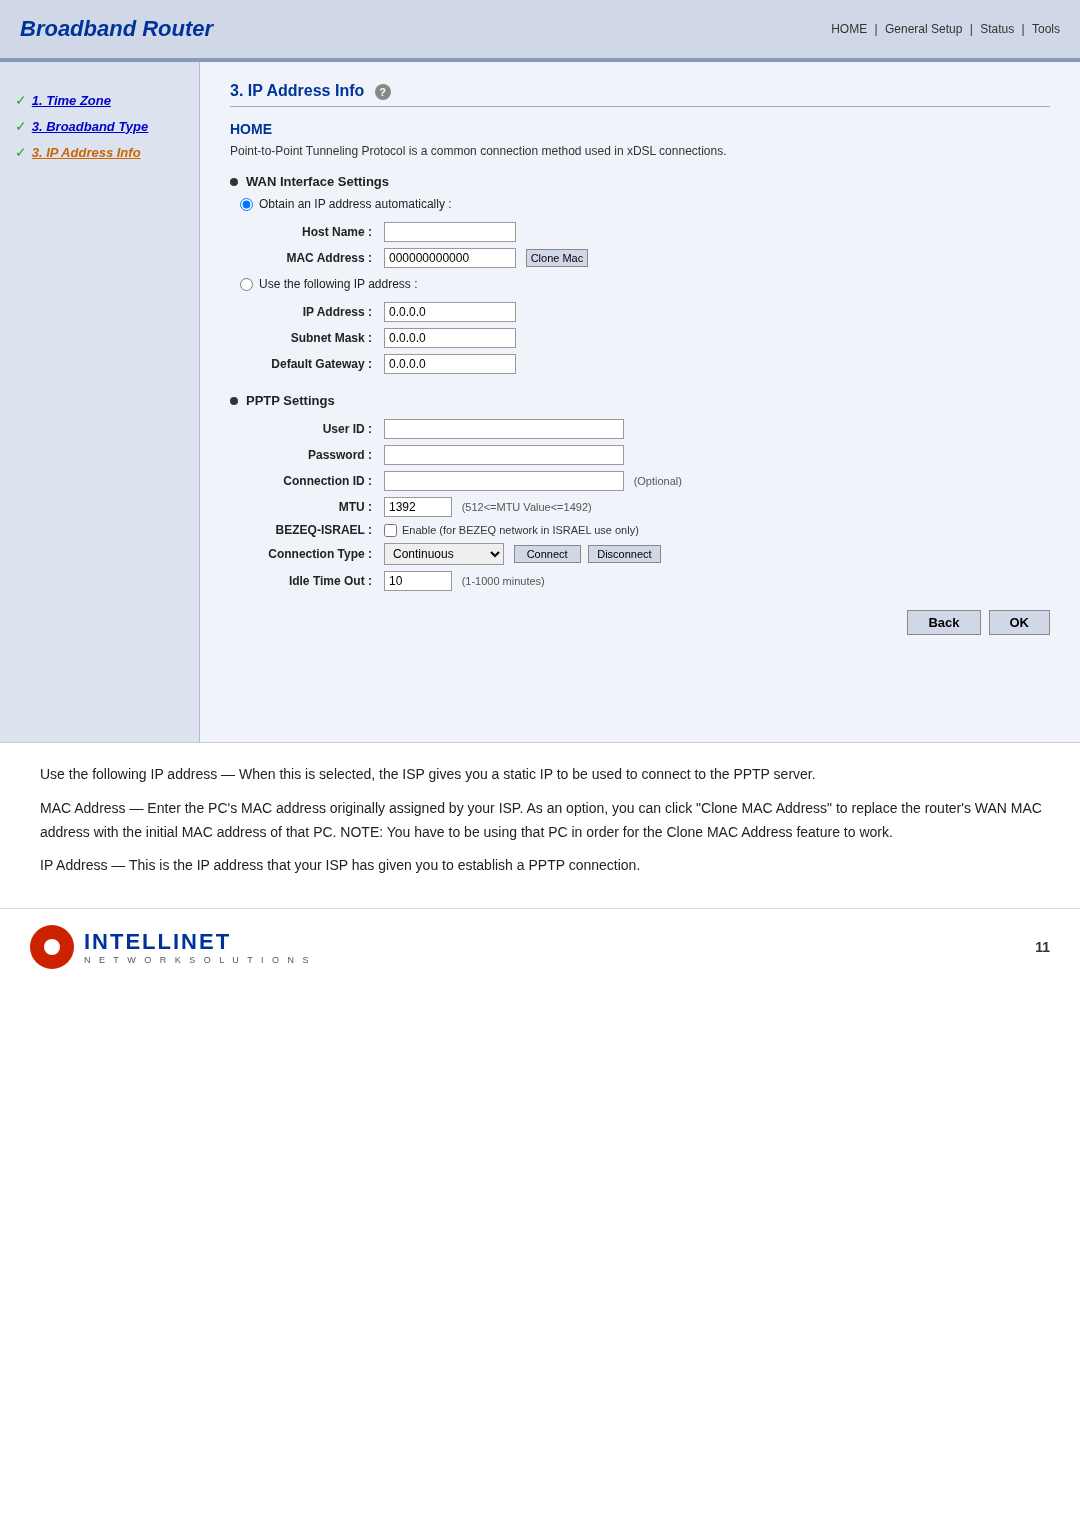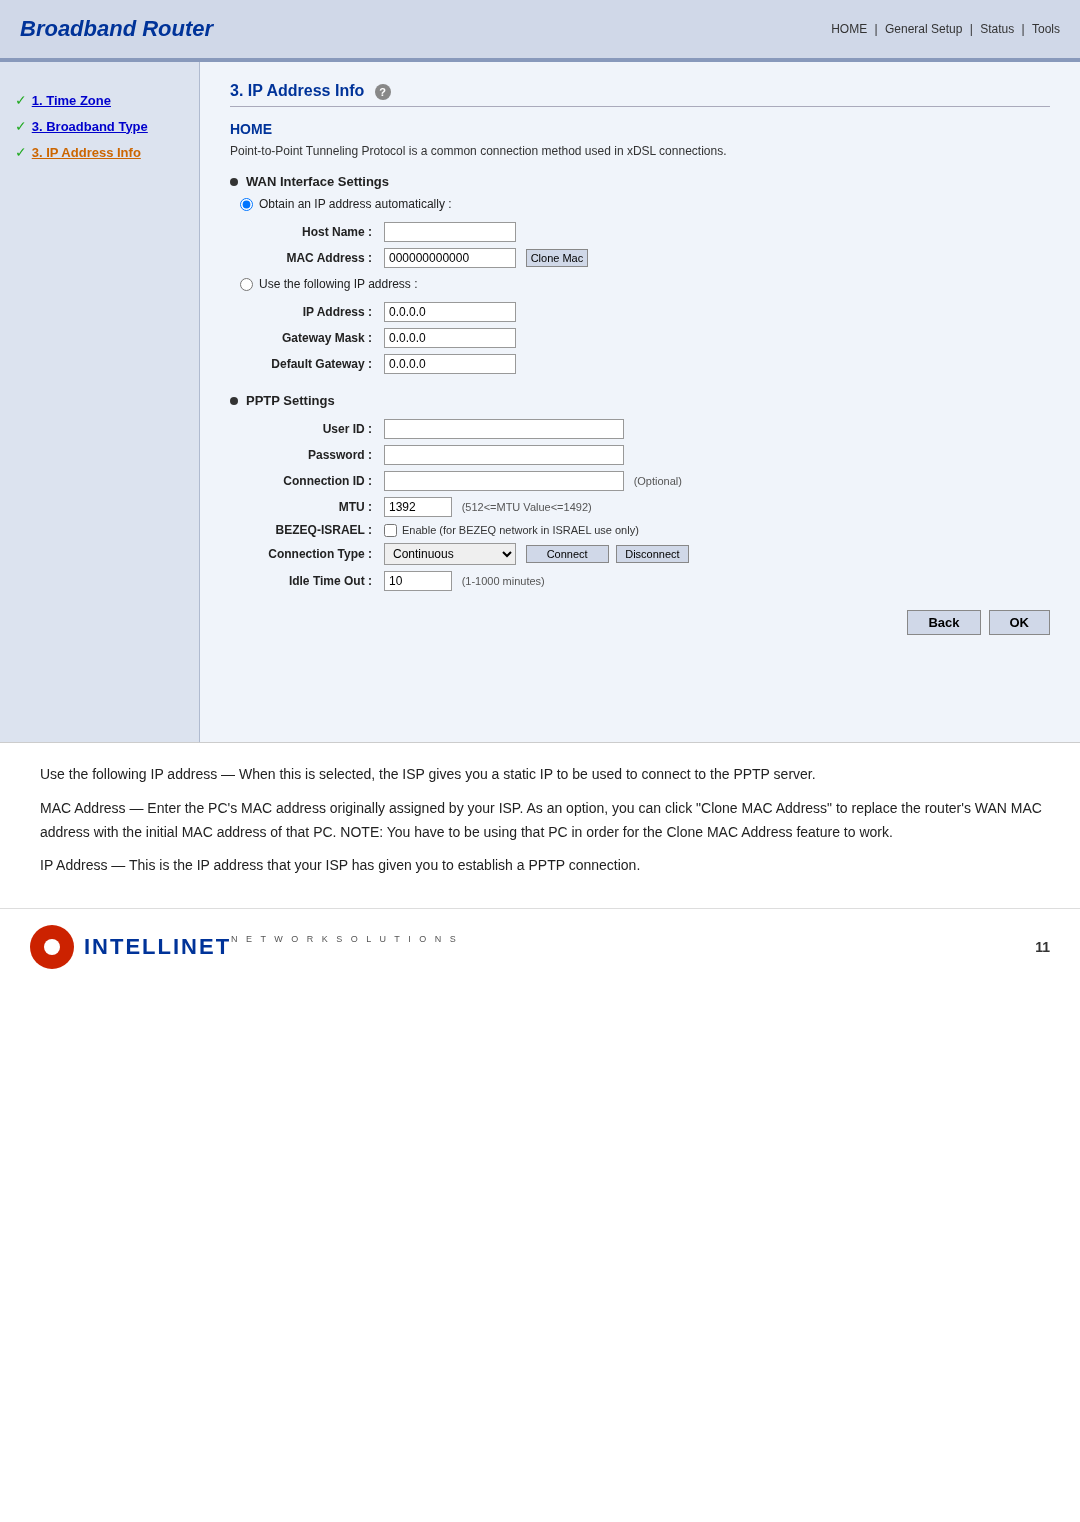--- a/index.html
+++ b/index.html
@@ -69,6 +69,7 @@
       color: #0000cc;
       font-weight: bold;
       text-decoration: underline;
+      font-style: italic;
     }
     .sidebar-item.active .item-label {
       color: #cc6600;

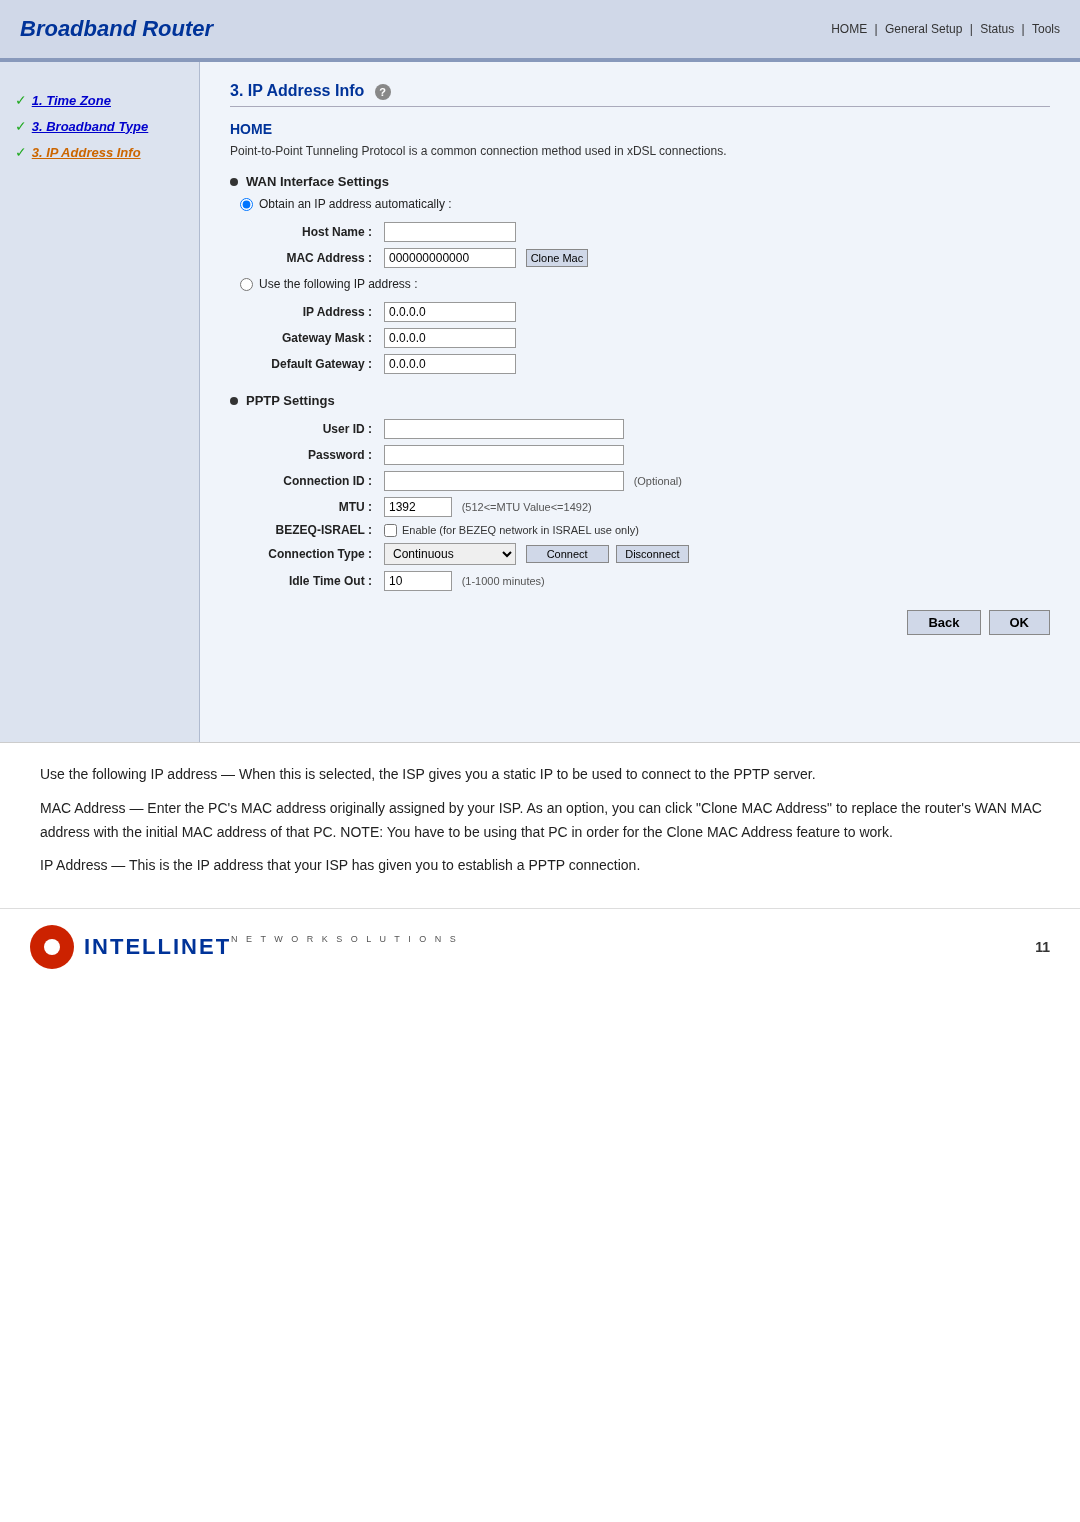--- a/index.html
+++ b/index.html
@@ -426,7 +426,7 @@
           </td>
         </tr>
         <tr>
-          <td class="label-cell">Gateway Mask :</td>
+          <td class="label-cell">Subnet Mask :</td>
           <td class="input-cell">
             <input type="text" value="0.0.0.0" style="">
           </td>

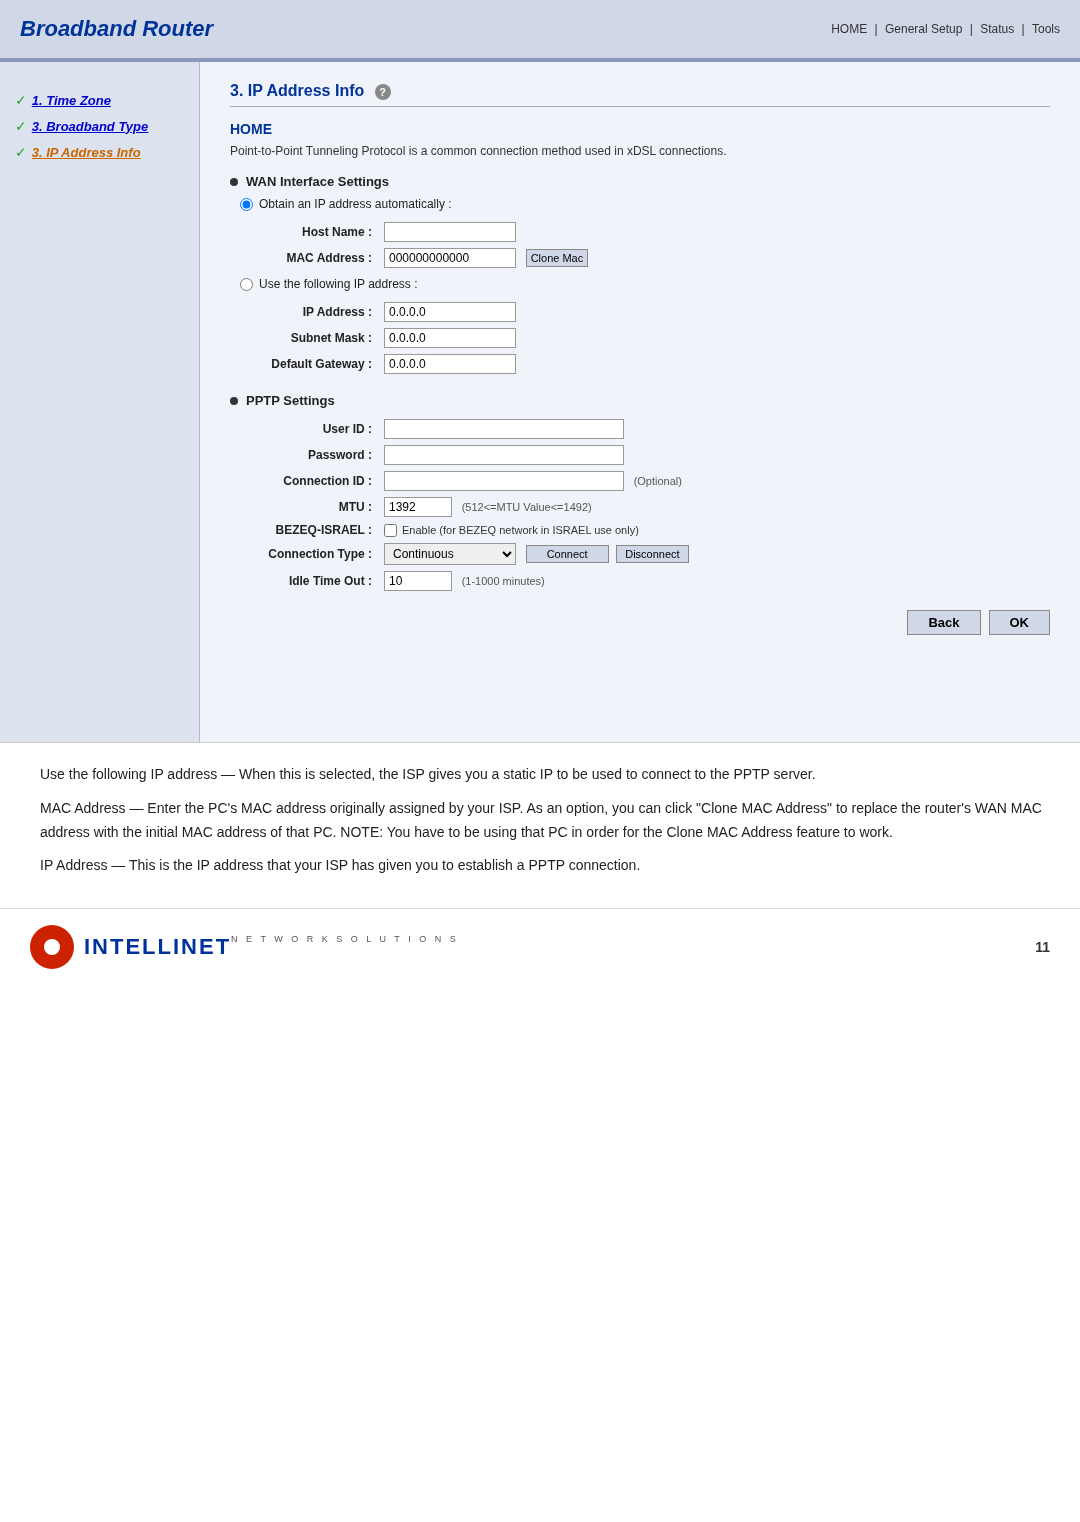--- a/index.html
+++ b/index.html
@@ -211,7 +211,7 @@
       border: 1px solid #999;
       padding: 2px 4px;
       font-size: 12px;
-      width: 132px;
+      width: 120px;
     }
     .connect-btn {
       background: #d0d8e8;

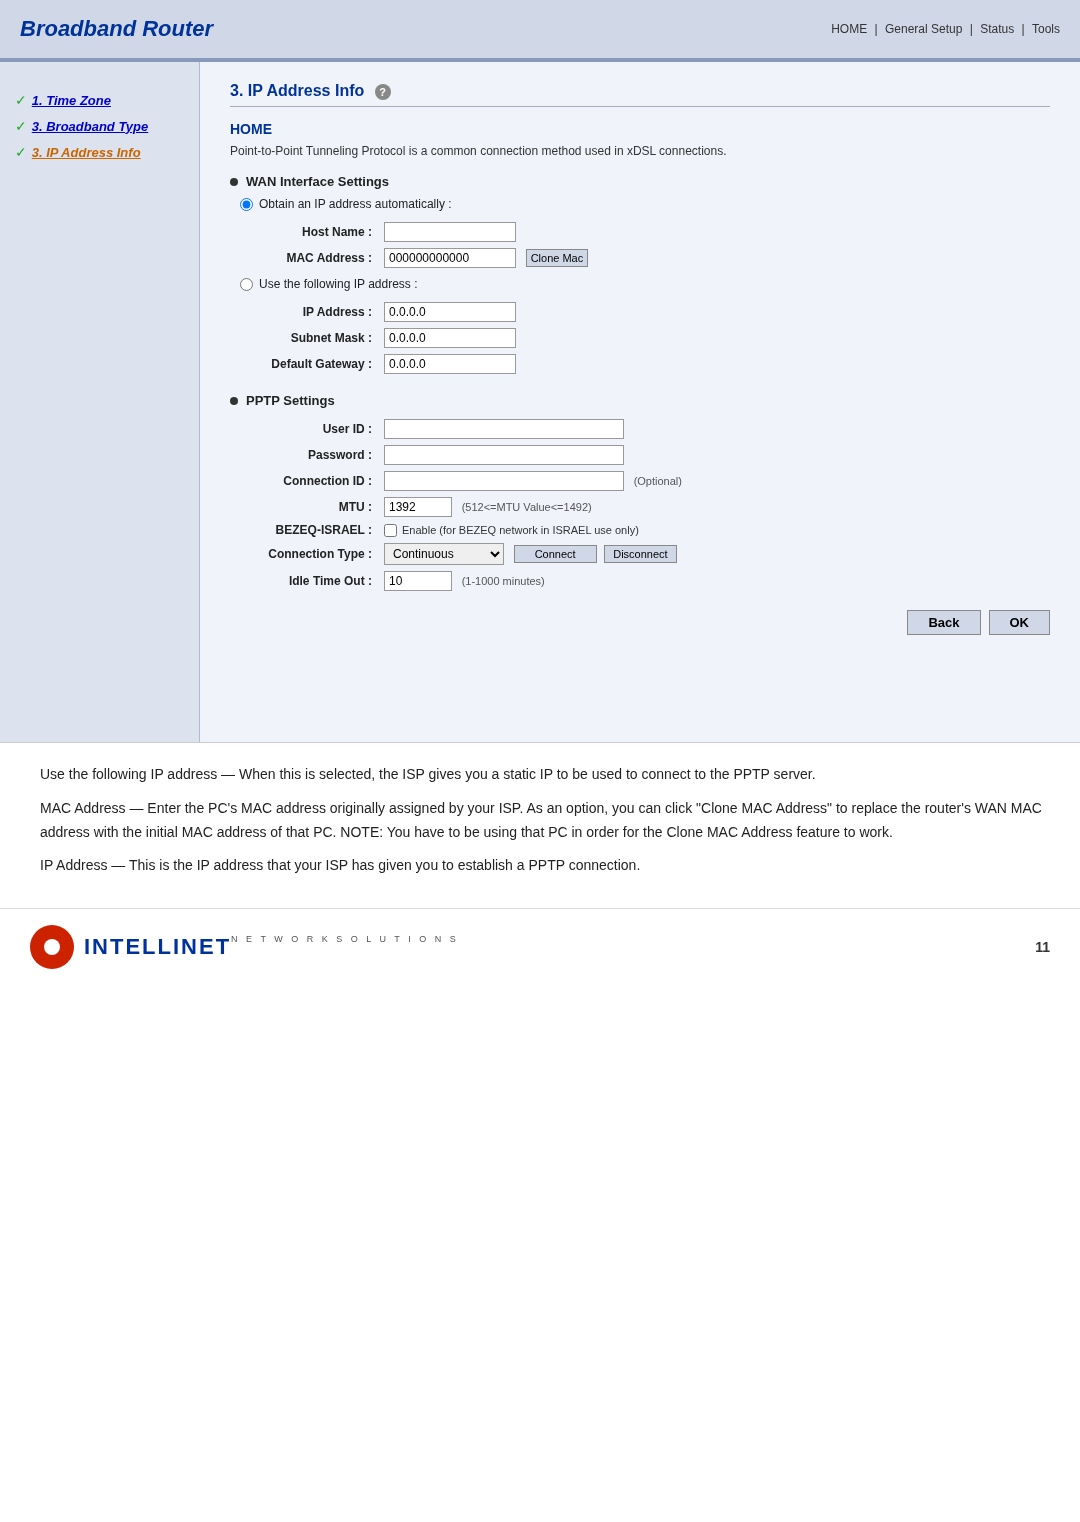--- a/index.html
+++ b/index.html
@@ -216,7 +216,7 @@
     .connect-btn {
       background: #d0d8e8;
       border: 1px solid #888;
-      padding: 2px 20px;
+      padding: 2px 12px;
       font-size: 11px;
       cursor: pointer;
       margin-left: 6px;

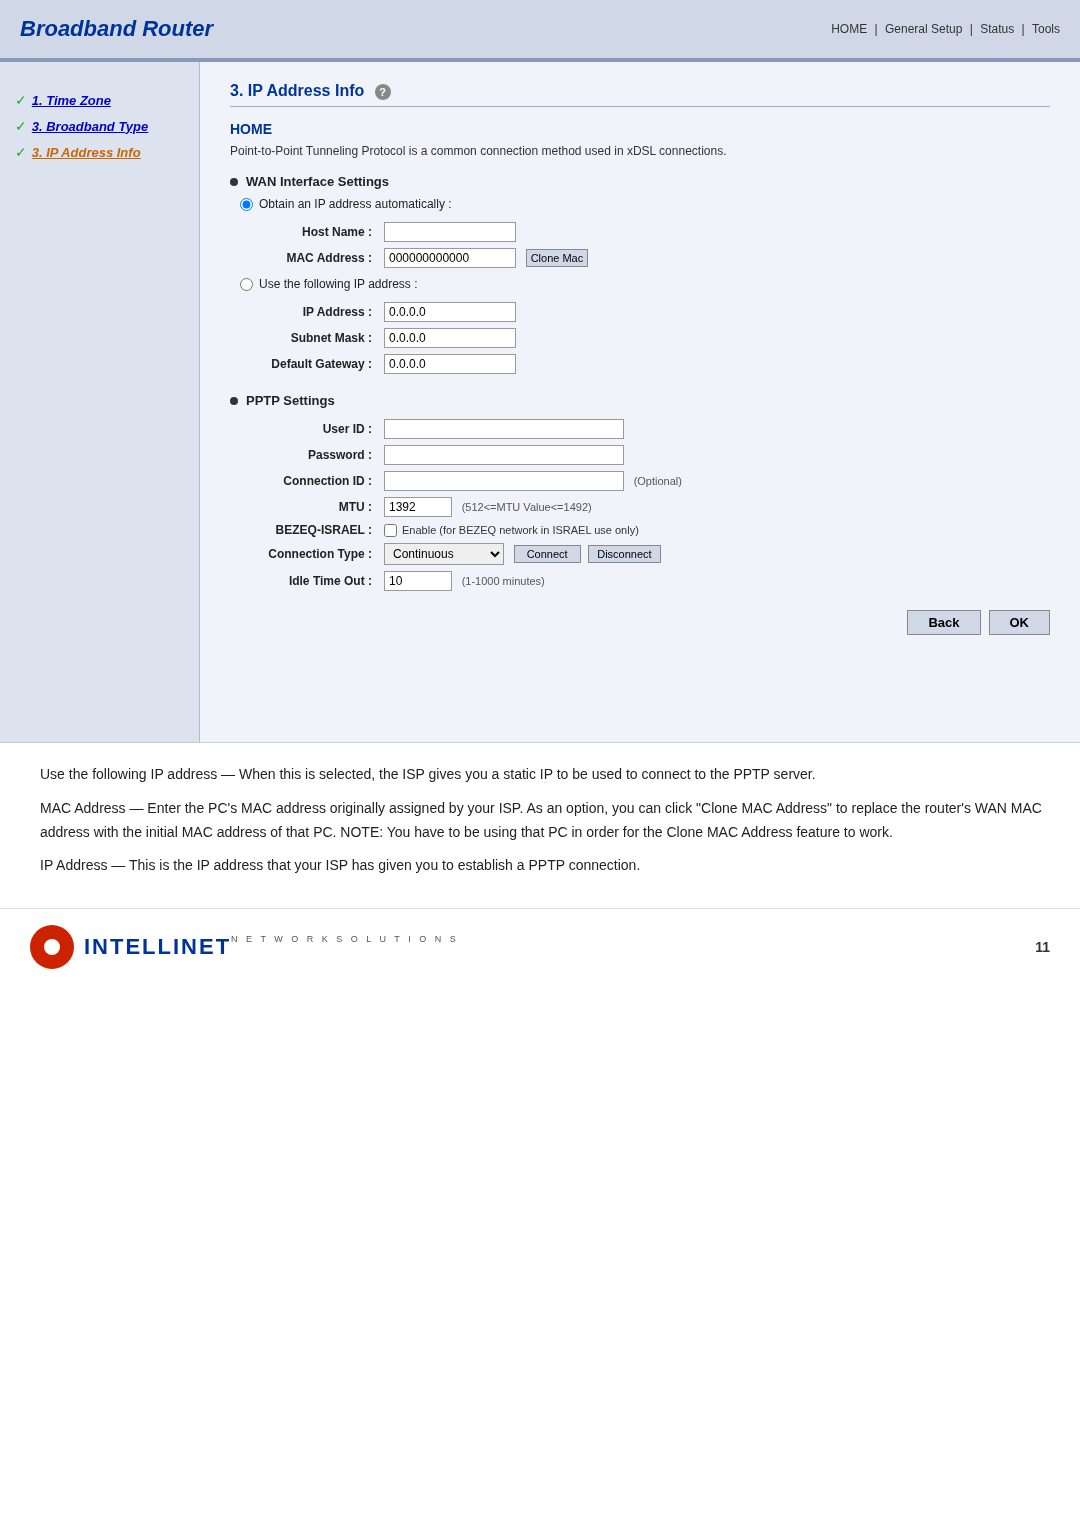--- a/index.html
+++ b/index.html
@@ -298,6 +298,7 @@
     }
     .logo-text-area {
       display: flex;
+      flex-direction: column;
     }
     .logo-brand {
       font-size: 22px;

